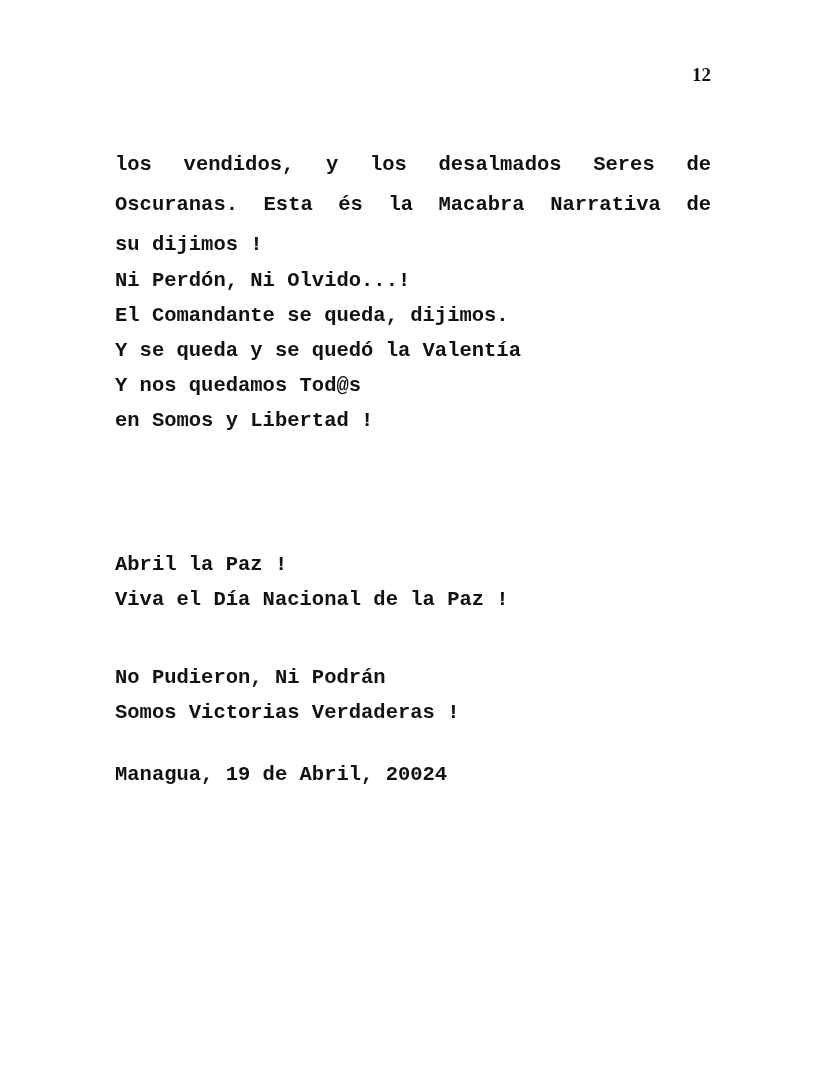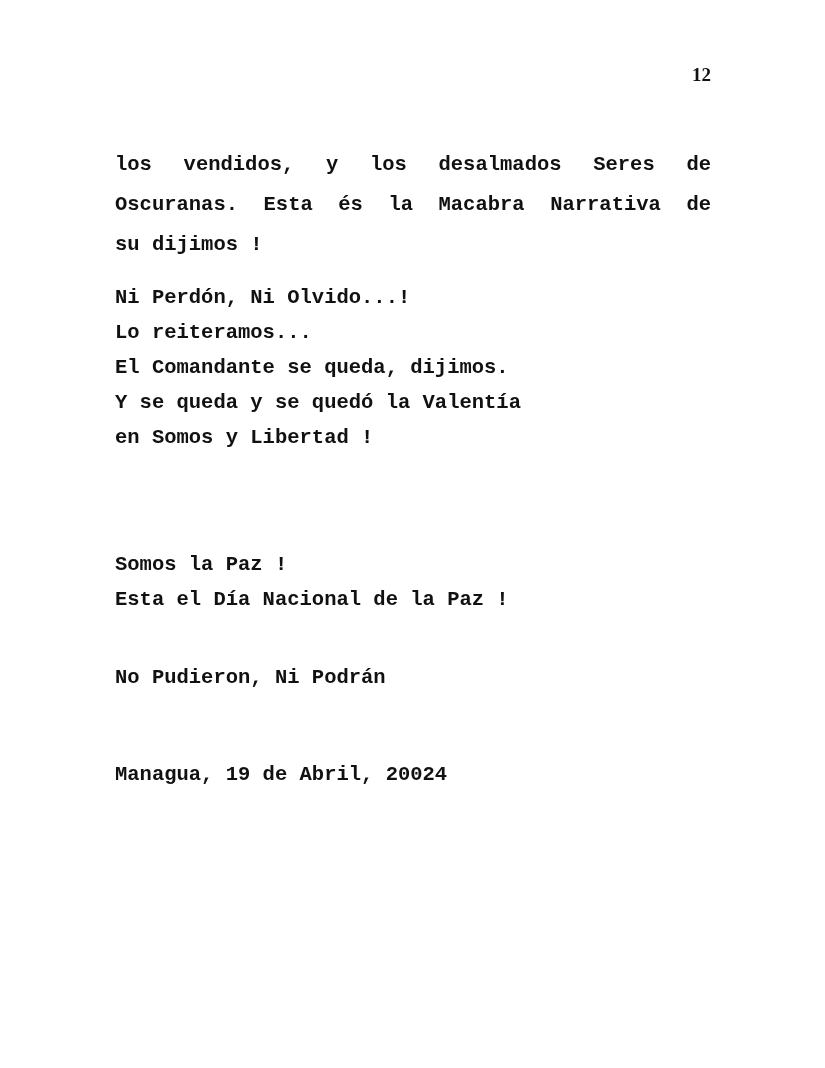--- a/index.html
+++ b/index.html
@@ -17,7 +17,7 @@
   .para-justified .jline { display:block; text-align:justify; text-align-last:justify; height:40px; }
   .para-justified .jline.last { text-align-last:left; }
   .stanza .line { display:block; height:35px; line-height:35px; white-space:pre; }
-  #stanza-1 { top:280px; }
+  #stanza-1 { top:263px; }
   #stanza-2 { top:547px; }
   #stanza-3 { top:660px; }
   #closing { top:757px; }

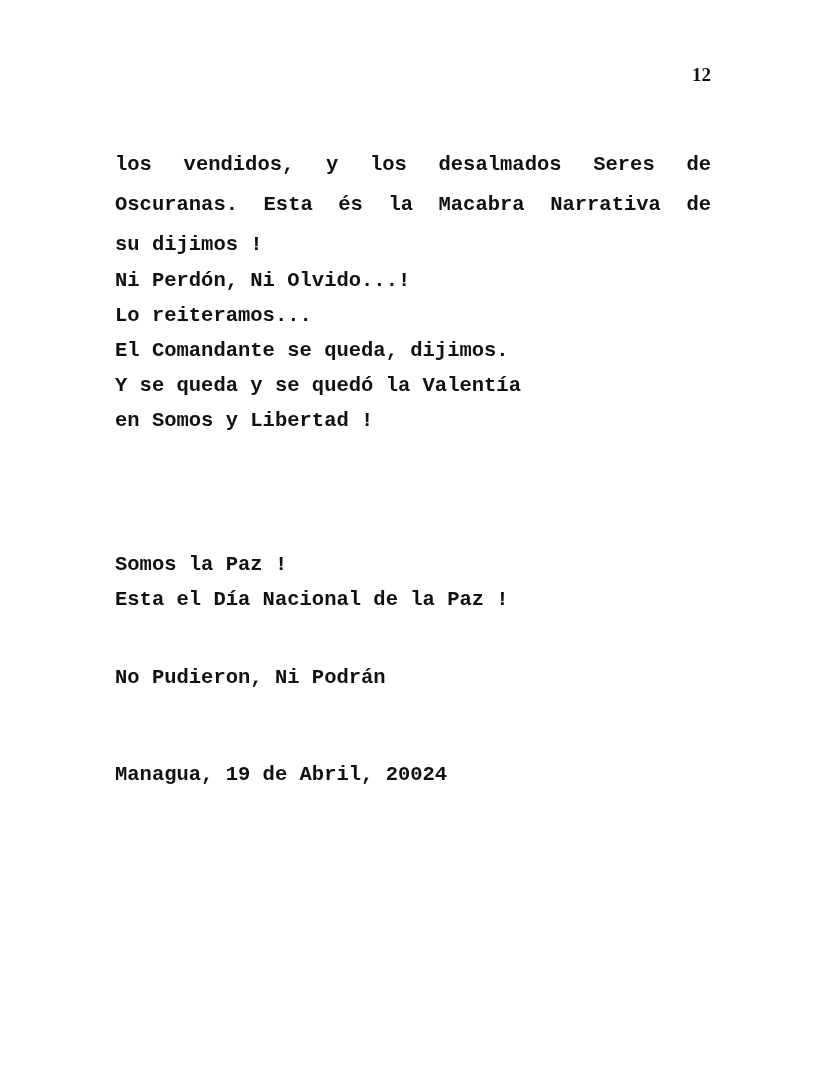--- a/index.html
+++ b/index.html
@@ -35,7 +35,6 @@
 
 <div class="para stanza" id="stanza-1">
   <span class="line">Ni Perdón, Ni Olvido...!</span>
-  <span class="line">Lo reiteramos...</span>
   <span class="line">El Comandante se queda, dijimos.</span>
   <span class="line">Y se queda y se quedó la Valentía</span>
   <span class="line">en Somos y Libertad !</span>

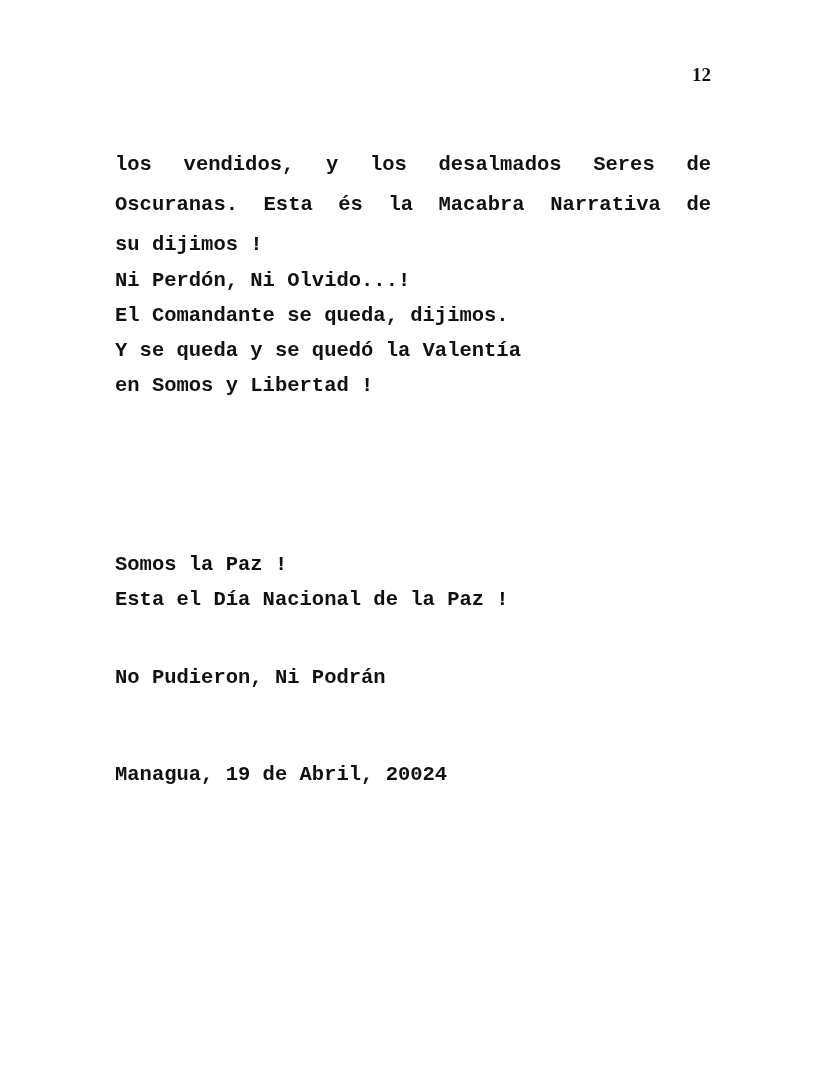--- a/index.html
+++ b/index.html
@@ -37,6 +37,7 @@
   <span class="line">Ni Perdón, Ni Olvido...!</span>
   <span class="line">El Comandante se queda, dijimos.</span>
   <span class="line">Y se queda y se quedó la Valentía</span>
+  <span class="line">Y nos quedamos Tod@s</span>
   <span class="line">en Somos y Libertad !</span>
 </div>
 

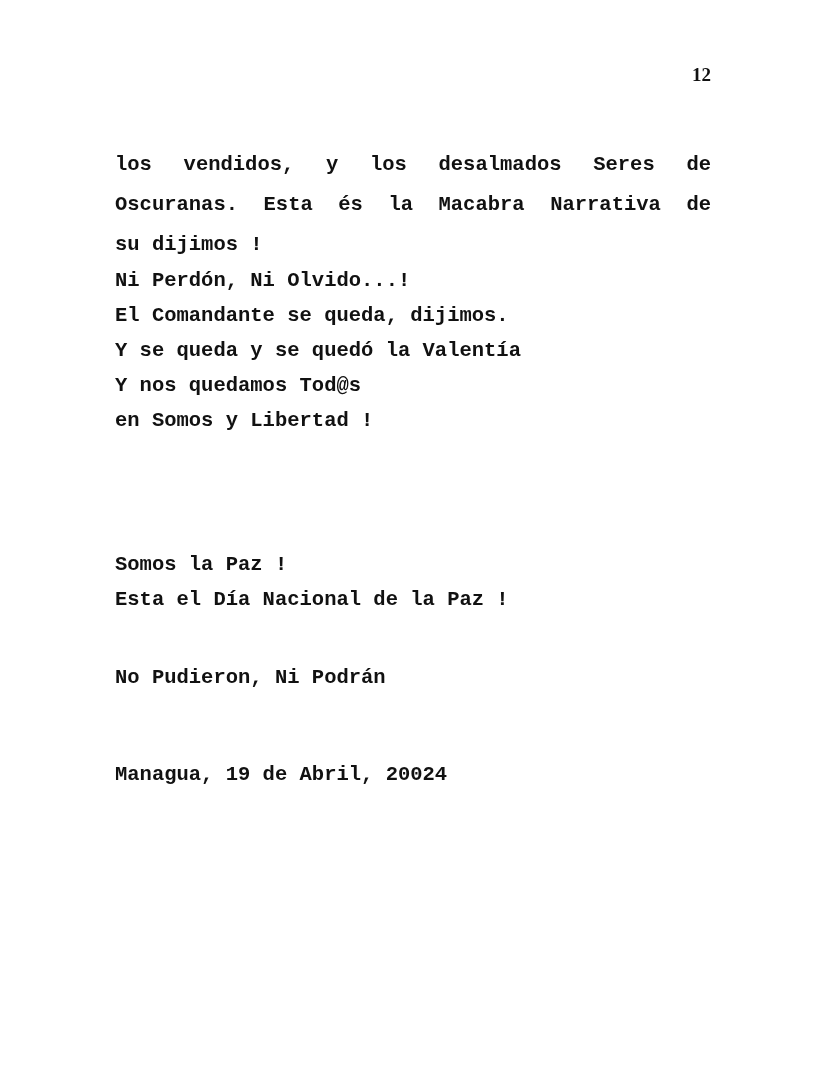--- a/index.html
+++ b/index.html
@@ -42,7 +42,7 @@
 </div>
 
 <div class="para stanza" id="stanza-2">
-  <span class="line">Somos la Paz !</span>
+  <span class="line">Abril la Paz !</span>
   <span class="line">Esta el Día Nacional de la Paz !</span>
 </div>
 

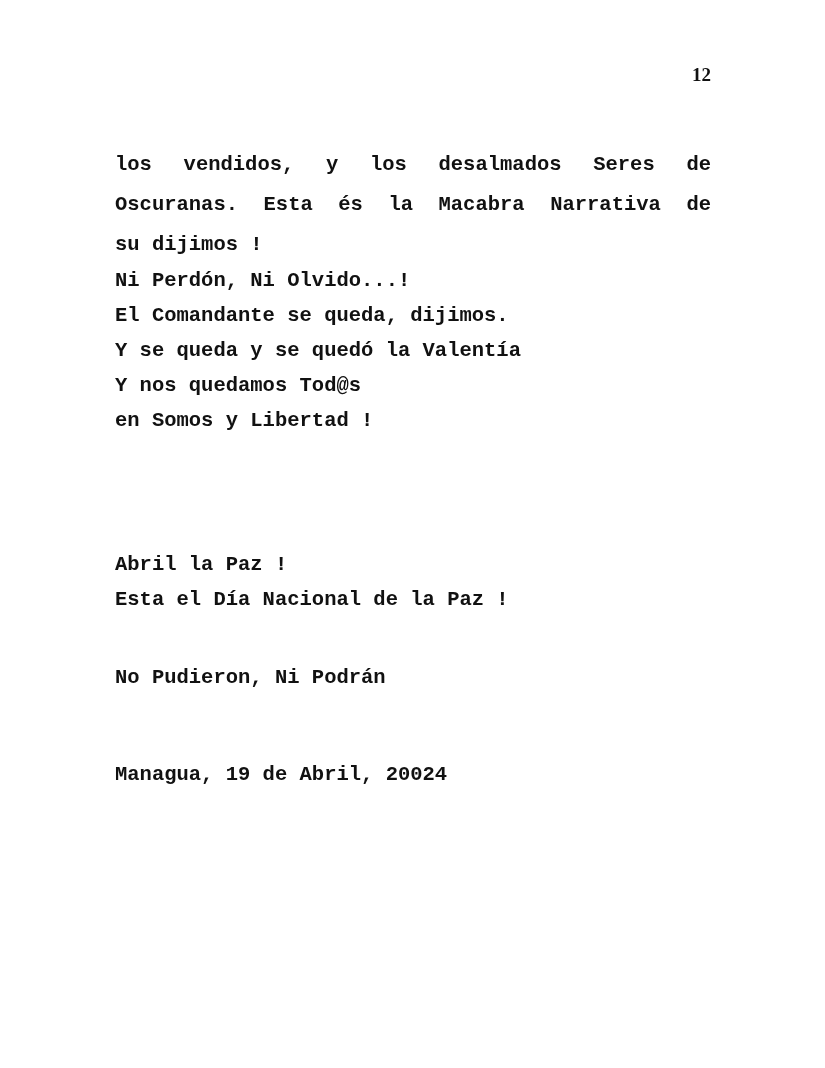--- a/index.html
+++ b/index.html
@@ -43,7 +43,7 @@
 
 <div class="para stanza" id="stanza-2">
   <span class="line">Abril la Paz !</span>
-  <span class="line">Esta el Día Nacional de la Paz !</span>
+  <span class="line">Viva el Día Nacional de la Paz !</span>
 </div>
 
 <div class="para stanza" id="stanza-3">

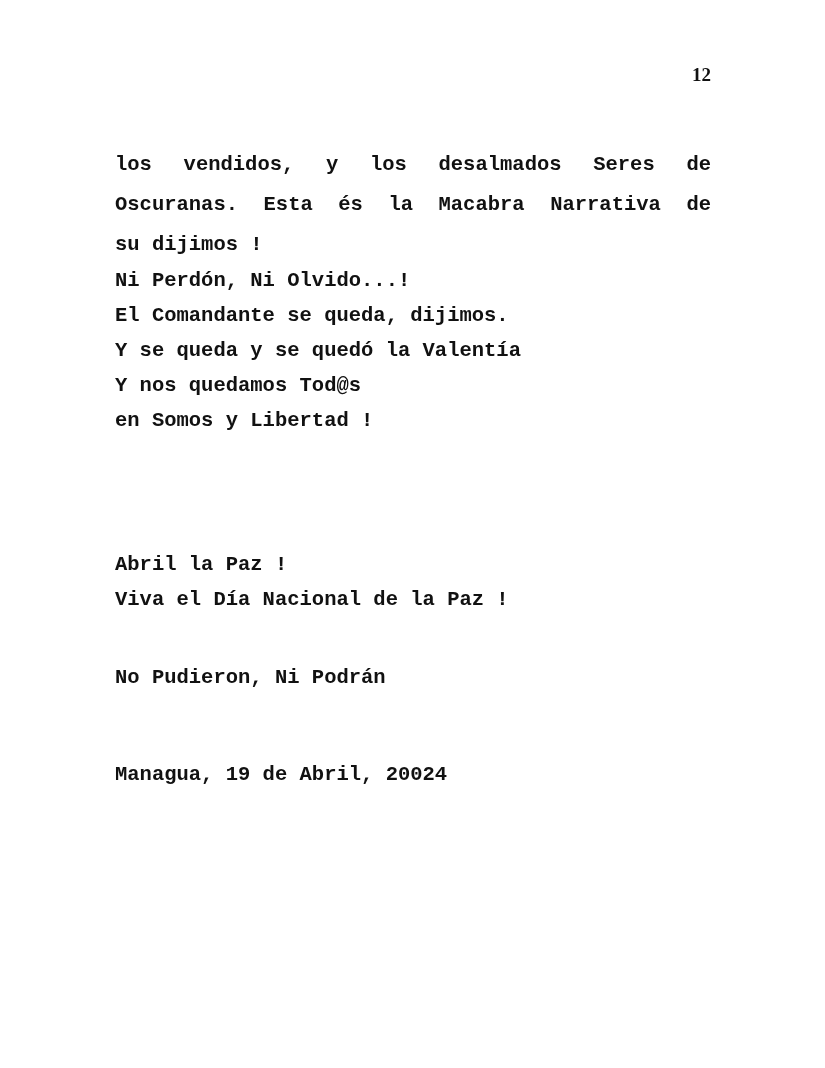--- a/index.html
+++ b/index.html
@@ -48,6 +48,7 @@
 
 <div class="para stanza" id="stanza-3">
   <span class="line">No Pudieron, Ni Podrán</span>
+  <span class="line">Somos Victorias Verdaderas !</span>
 </div>
 
 <div class="para stanza" id="closing">

